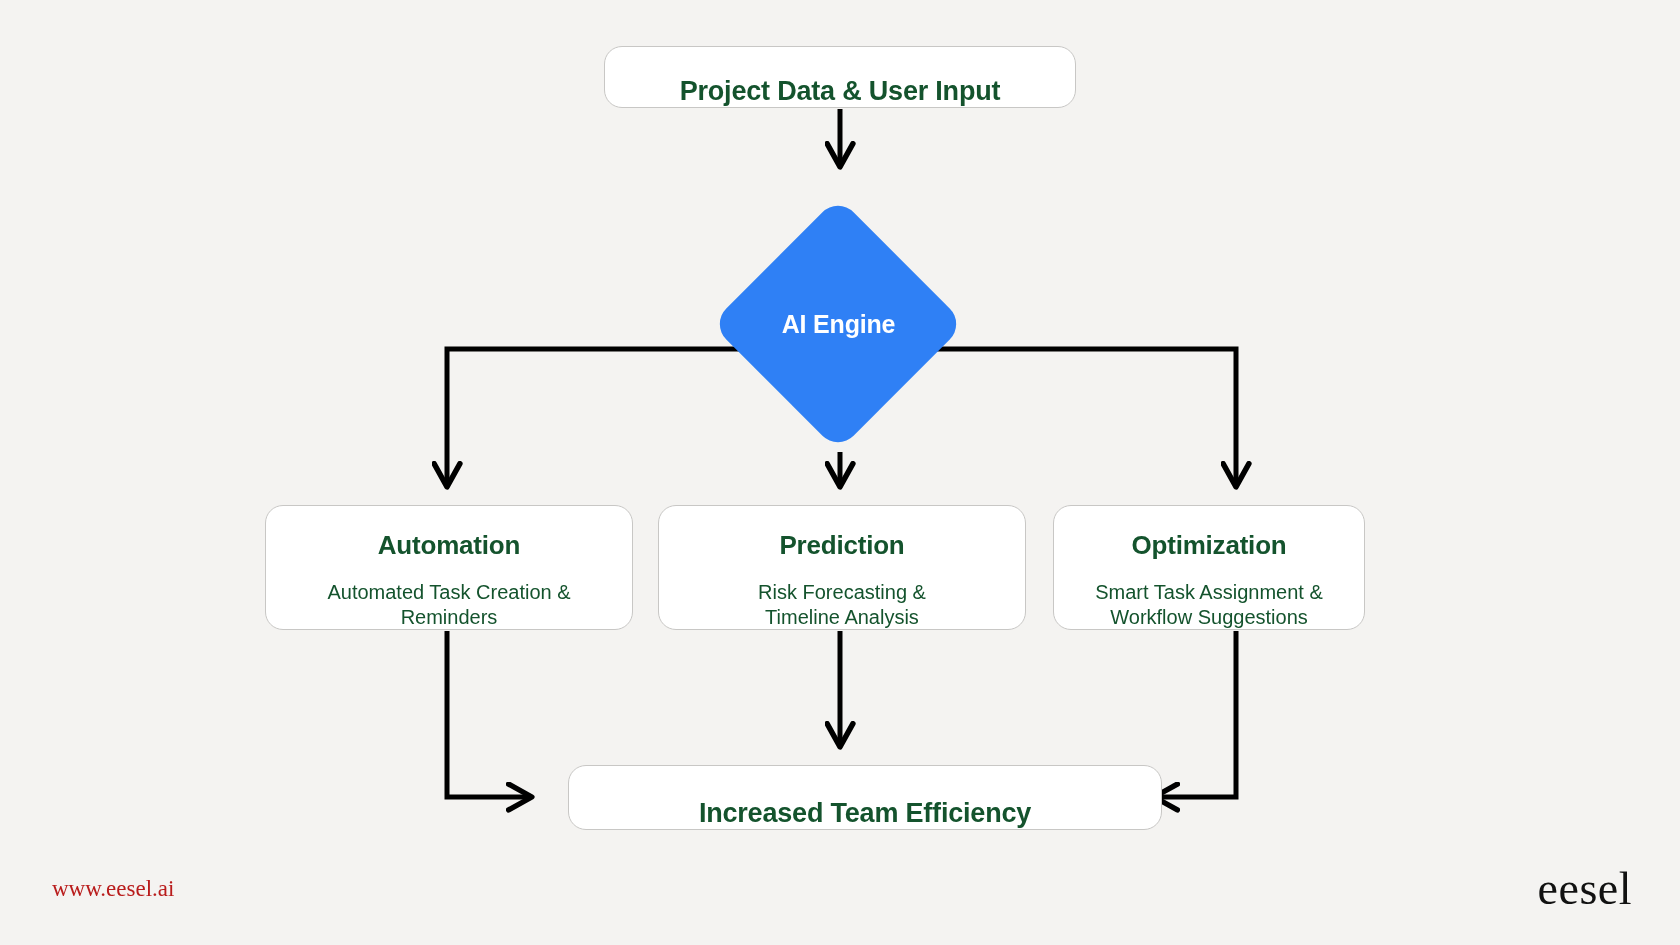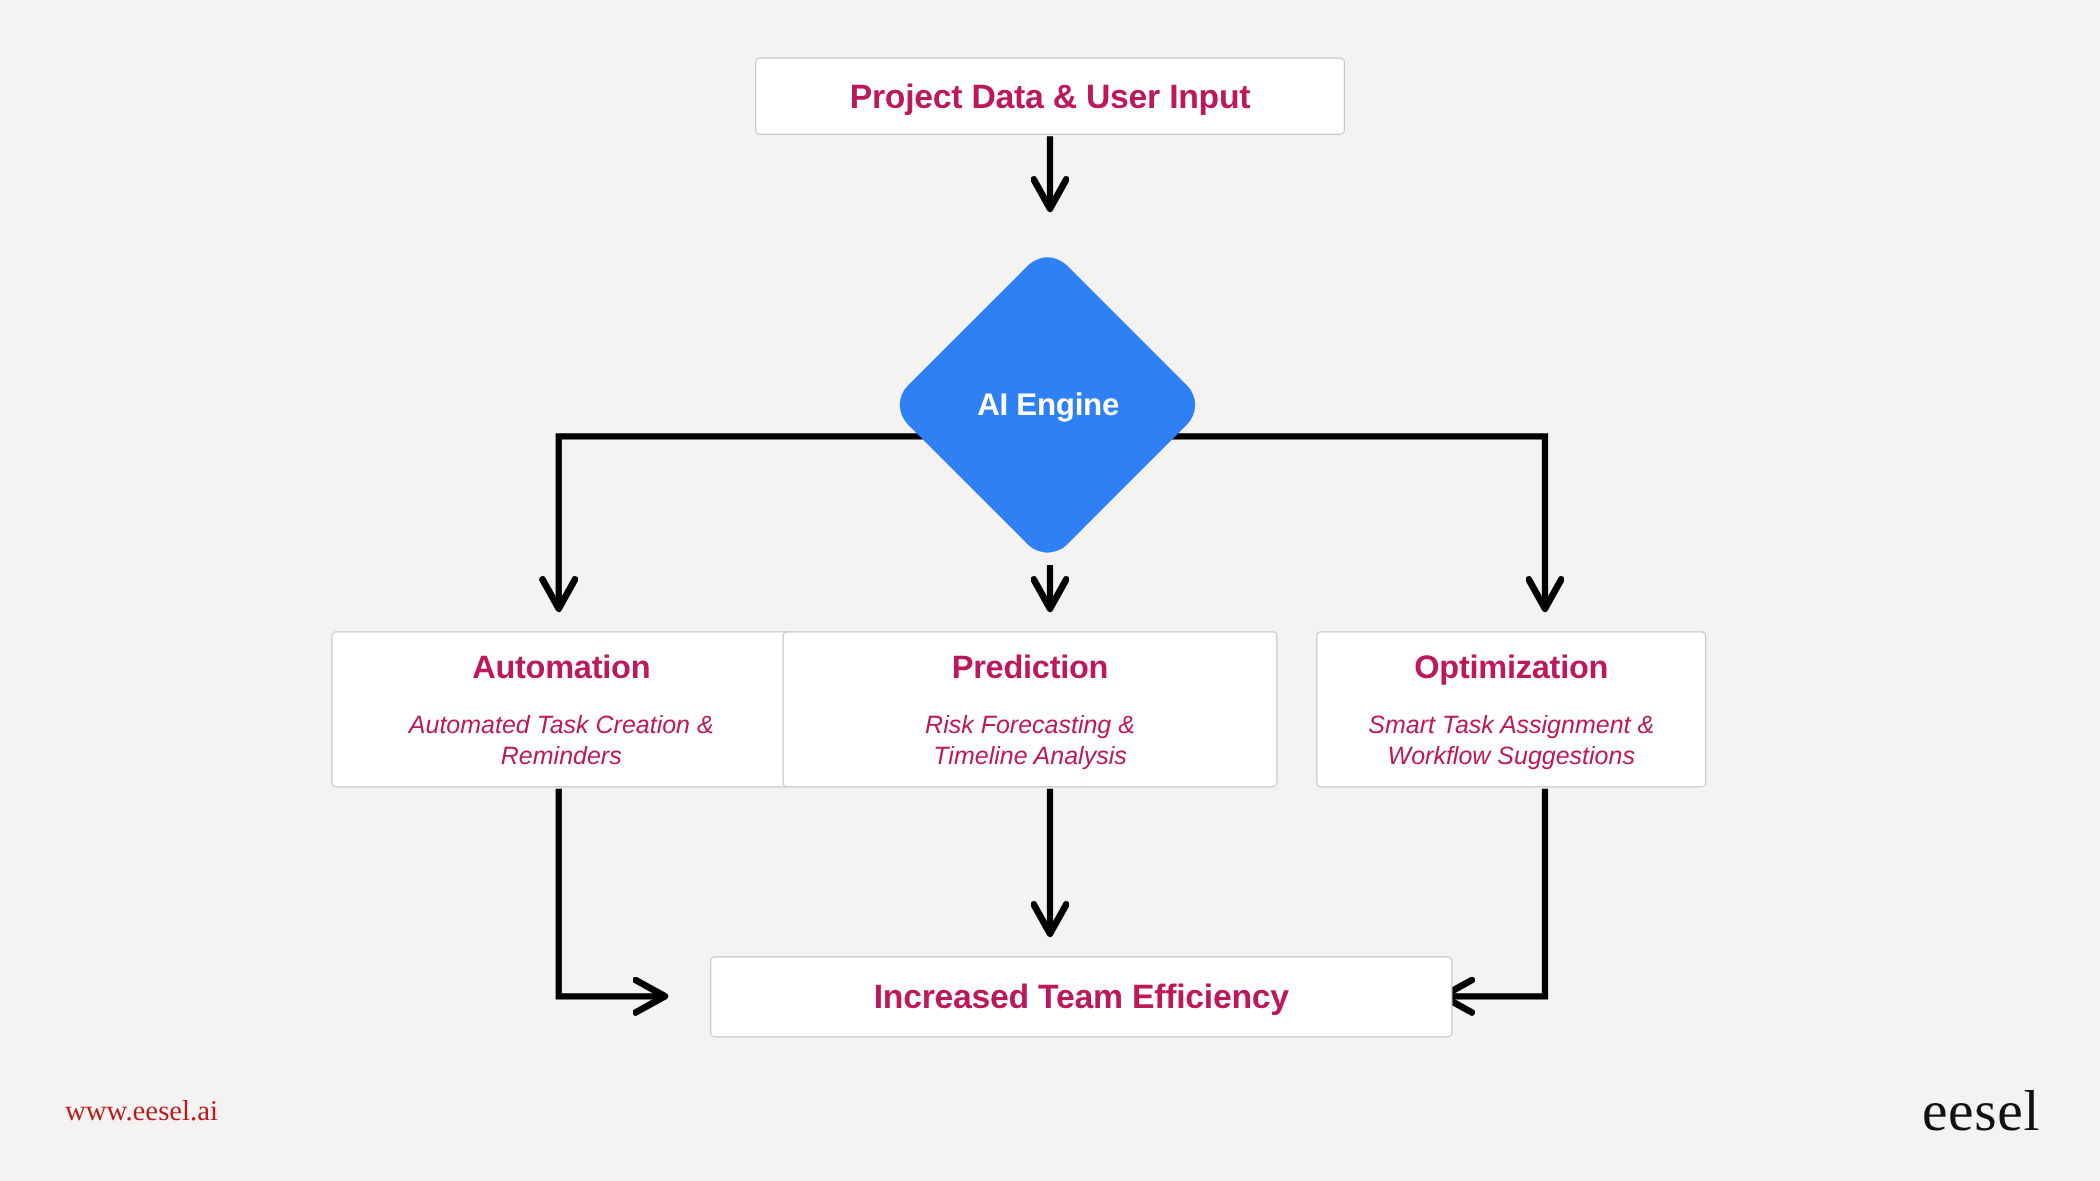--- a/index.html
+++ b/index.html
@@ -32,13 +32,13 @@
     box-sizing: border-box;
     background: #FFFFFF;
     border: 1.5px solid #C8C7C5;
-    border-radius: 4px;
+    border-radius: 18px;
     display: flex;
     flex-direction: column;
     align-items: center;
-    justify-content: center;
+    justify-content: flex-end;
     text-align: center;
-    color: #be185d;
+    color: #14532d;
   }
   .node .title {
     font-weight: bold;

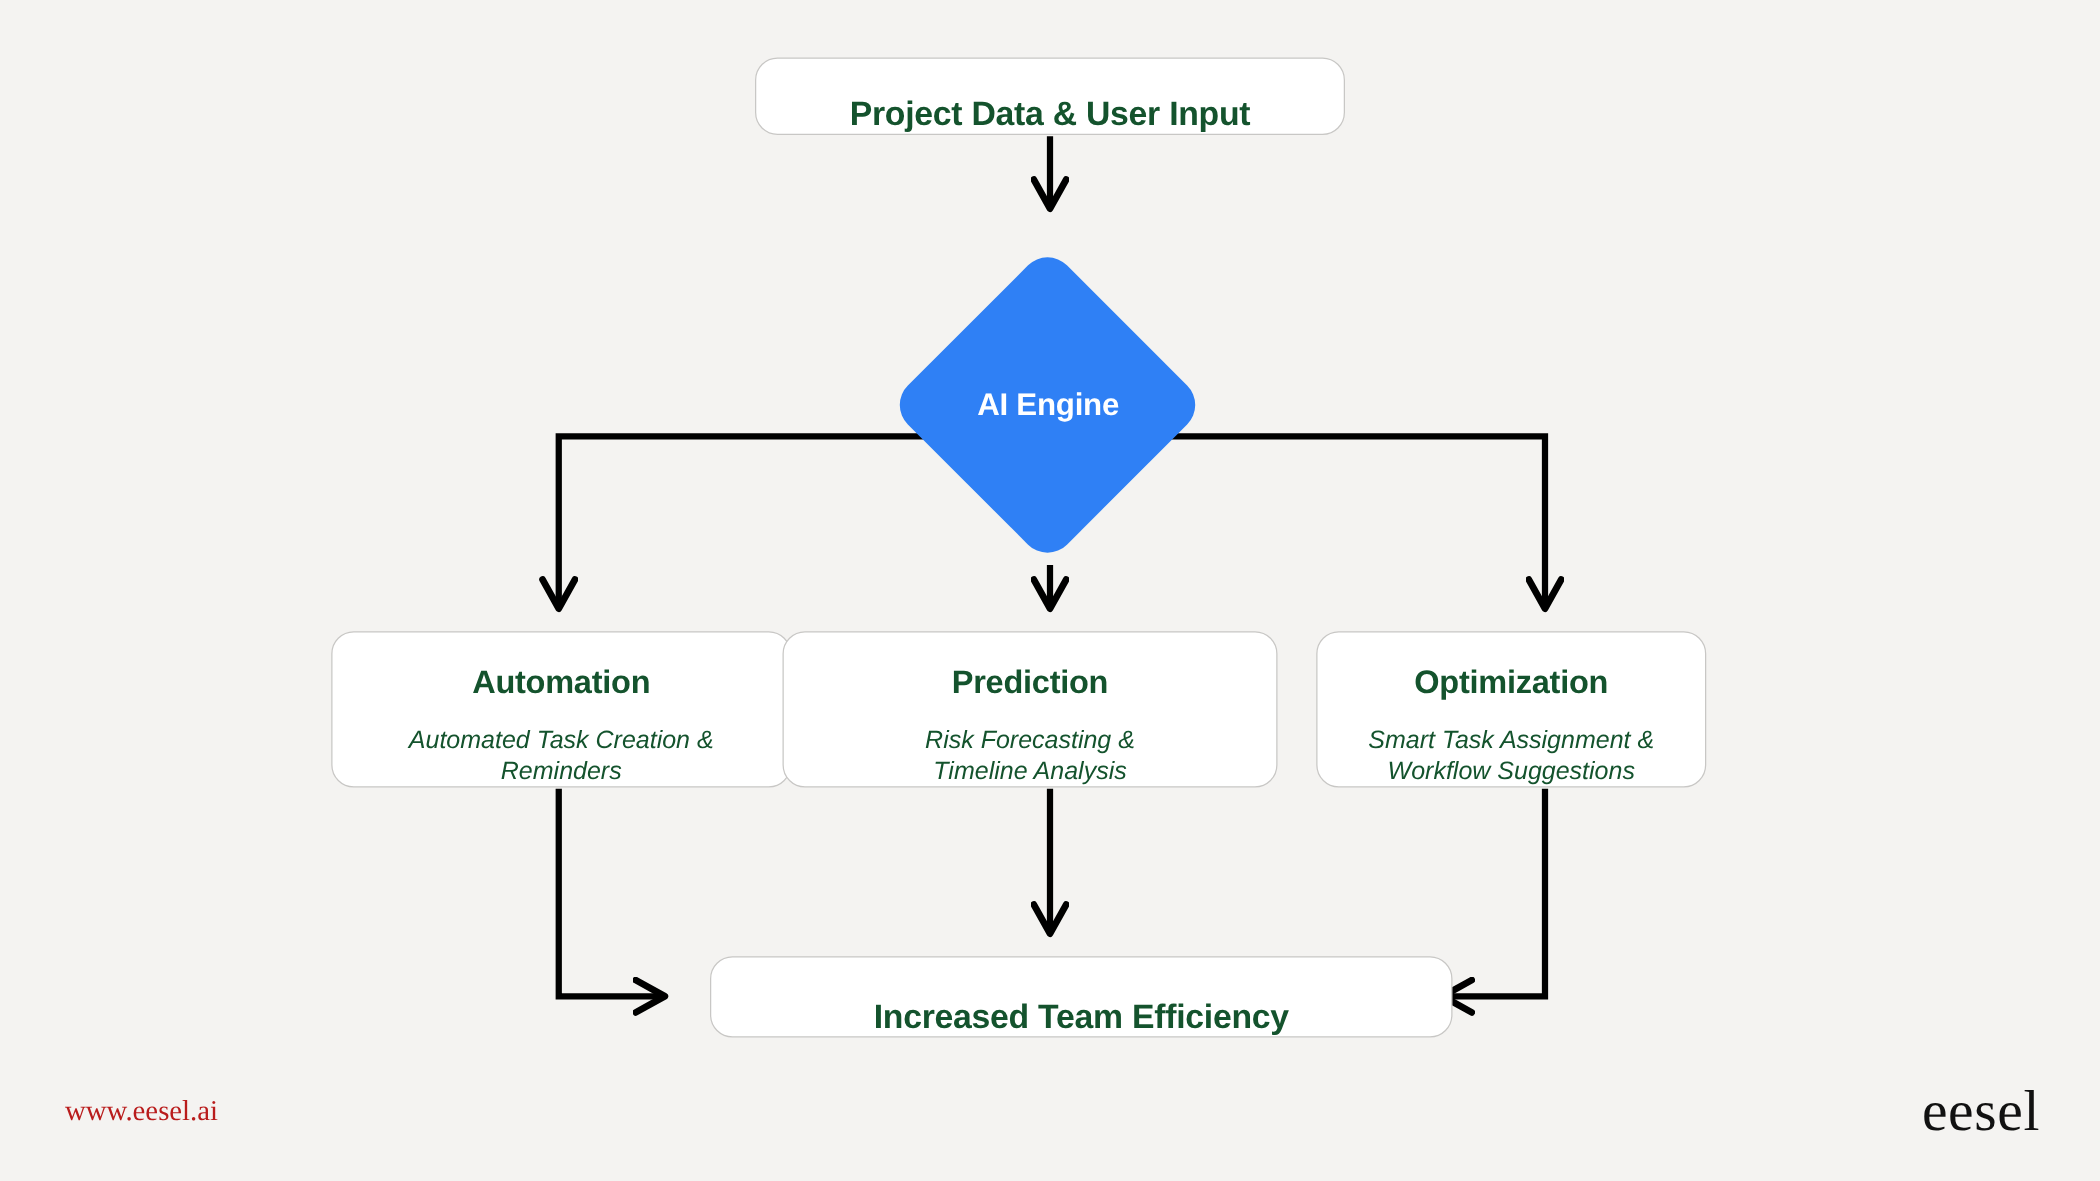--- a/index.html
+++ b/index.html
@@ -103,7 +103,7 @@
     font-style: italic;
   }
   #node-automation { left: 265px;  width: 368px; }
-  #node-prediction { left: 626px;  width: 396px; }
+  #node-prediction { left: 658px;  width: 368px; }
   #node-optimization { left: 1053px; width: 312px; }
 
   

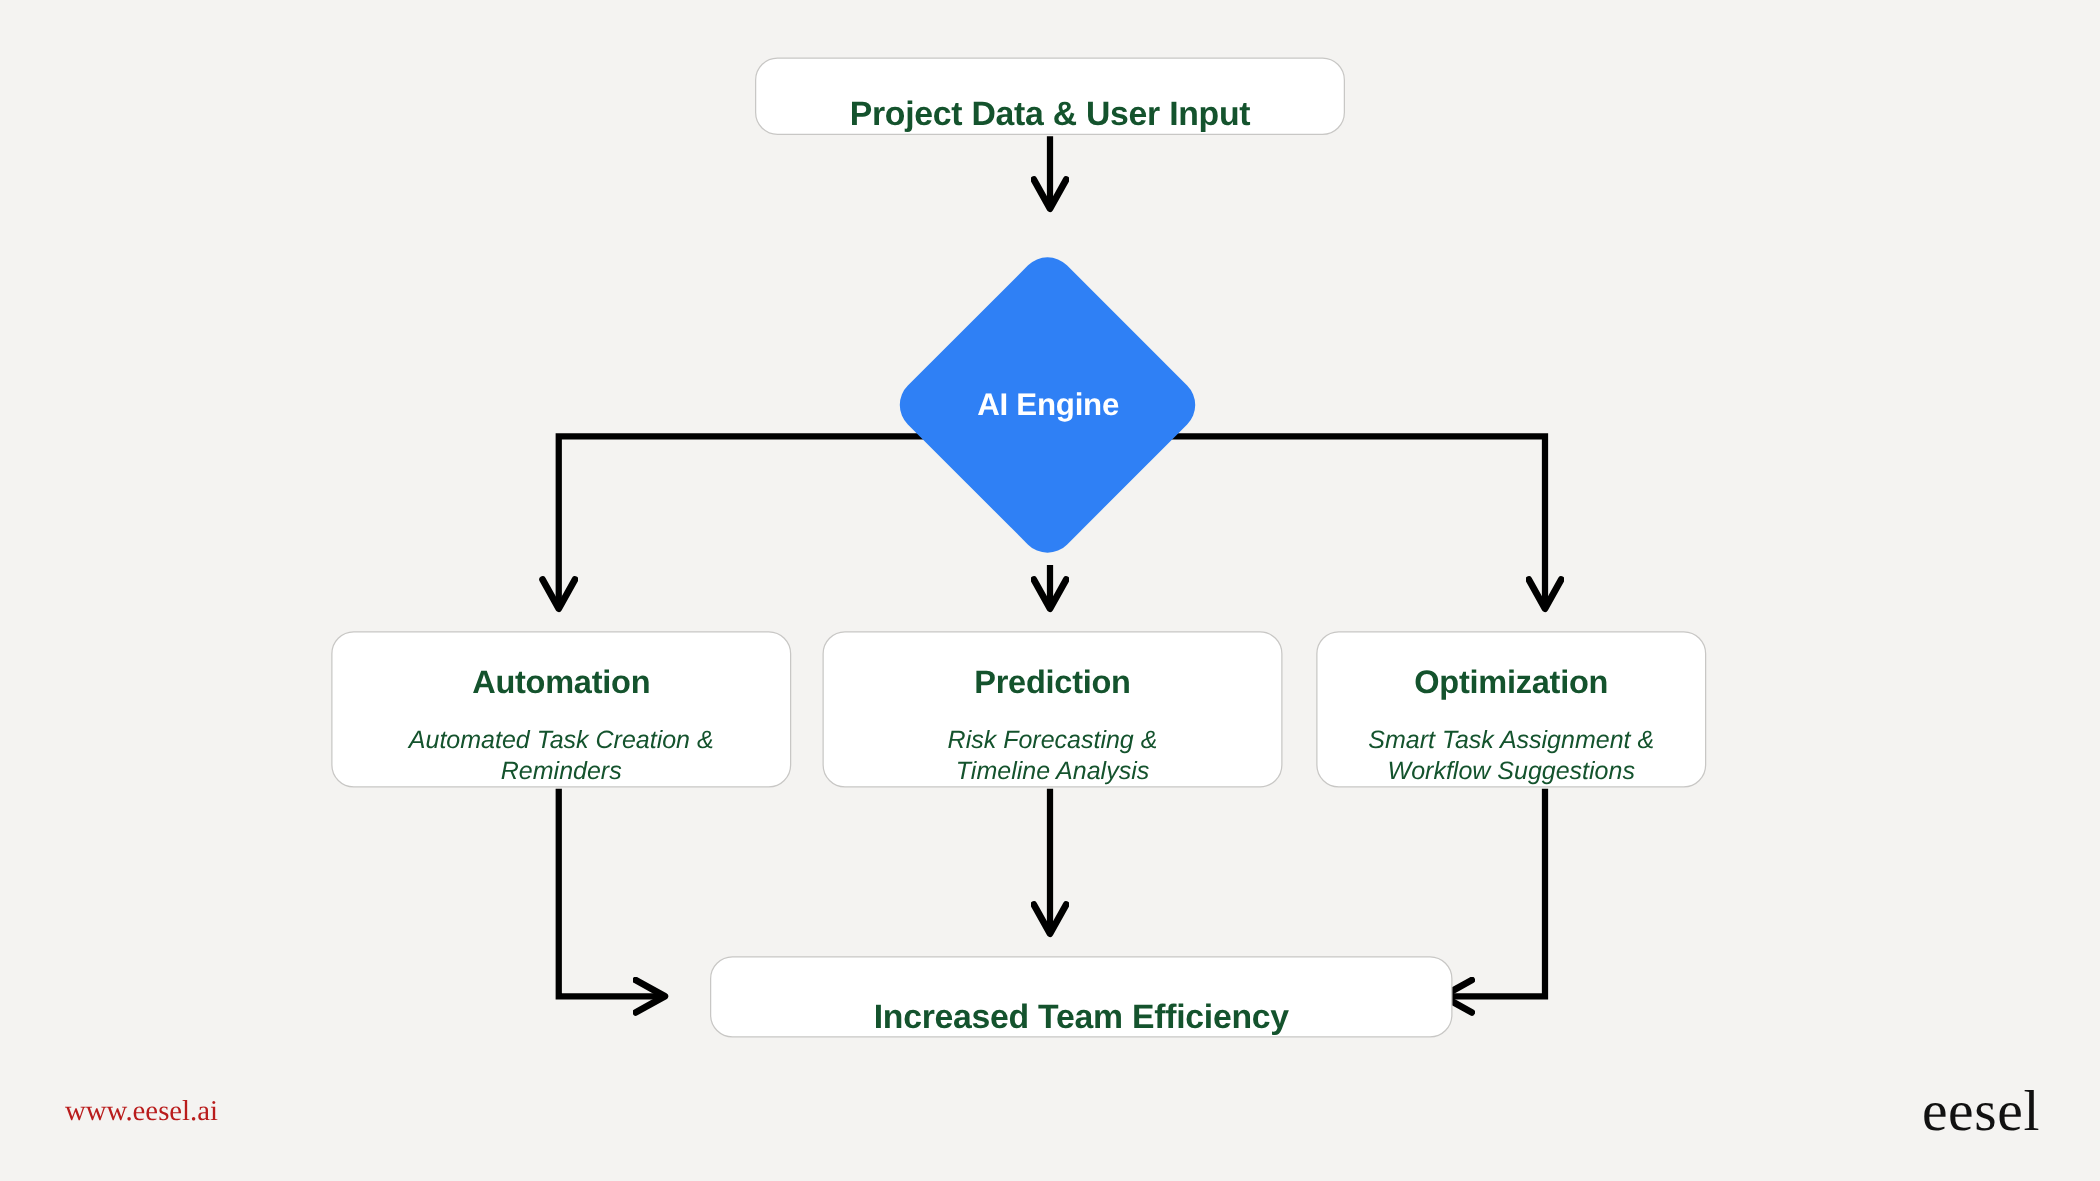--- a/index.html
+++ b/index.html
@@ -100,7 +100,6 @@
   }
   .node-mid .subtitle {
     font-size: 20px;
-    font-style: italic;
   }
   #node-automation { left: 265px;  width: 368px; }
   #node-prediction { left: 658px;  width: 368px; }

